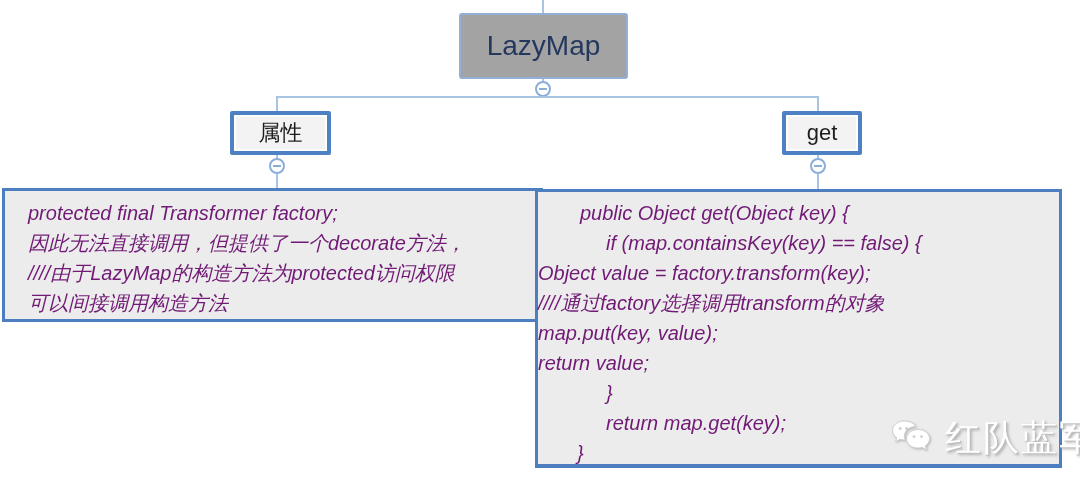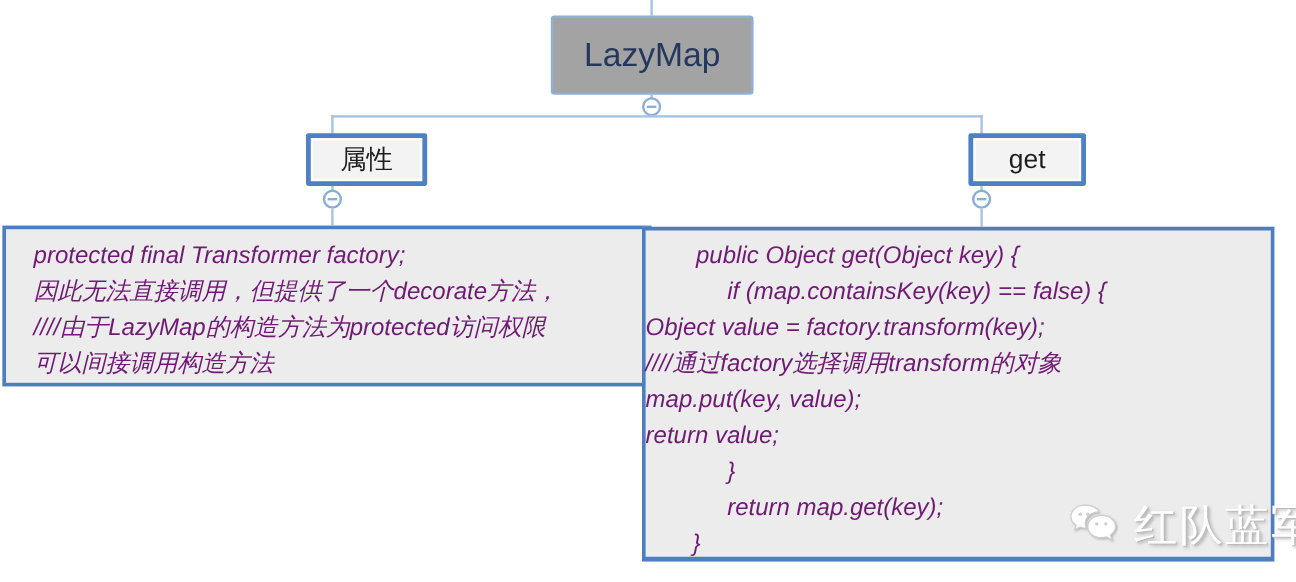--- a/index.html
+++ b/index.html
@@ -45,7 +45,6 @@
     display: flex; align-items: center; justify-content: center;
     font-size: 22px;
     color: #1e1e1e;
-    margin-left: 25px;
   }
   .child-node.attr { left: 230px; top: 111px; width: 101px; height: 44px; }
   .child-node.get  { left: 782px; top: 111px; width: 98px;  height: 44px; }

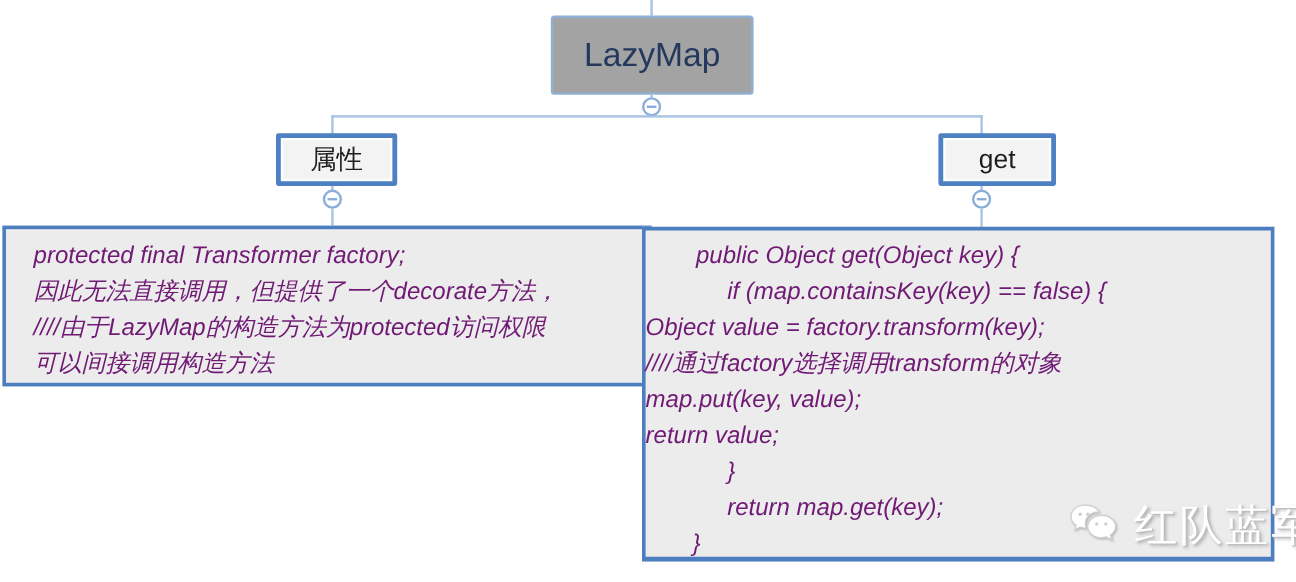--- a/index.html
+++ b/index.html
@@ -47,7 +47,7 @@
     color: #1e1e1e;
   }
   .child-node.attr { left: 230px; top: 111px; width: 101px; height: 44px; }
-  .child-node.get  { left: 782px; top: 111px; width: 98px;  height: 44px; }
+  .child-node.get  { left: 782px; top: 111px; width: 80px;  height: 44px; }
 
   
   .collapse {

